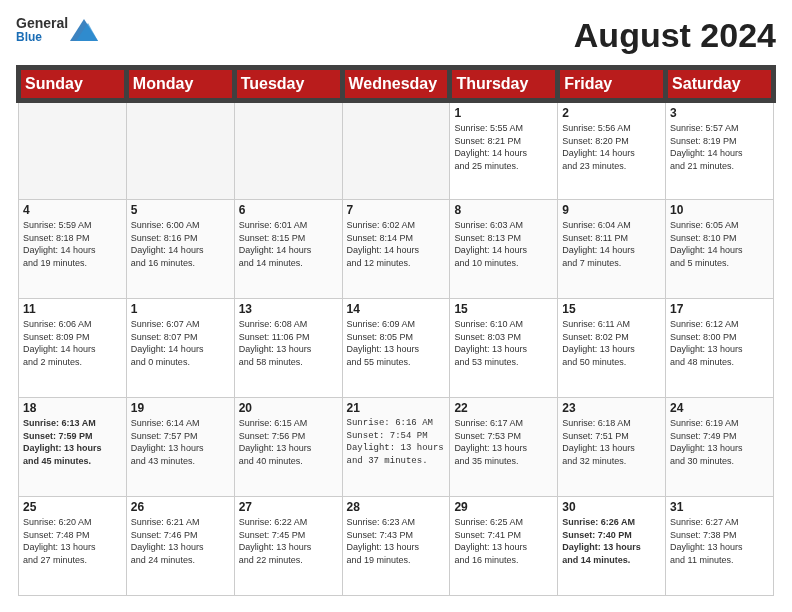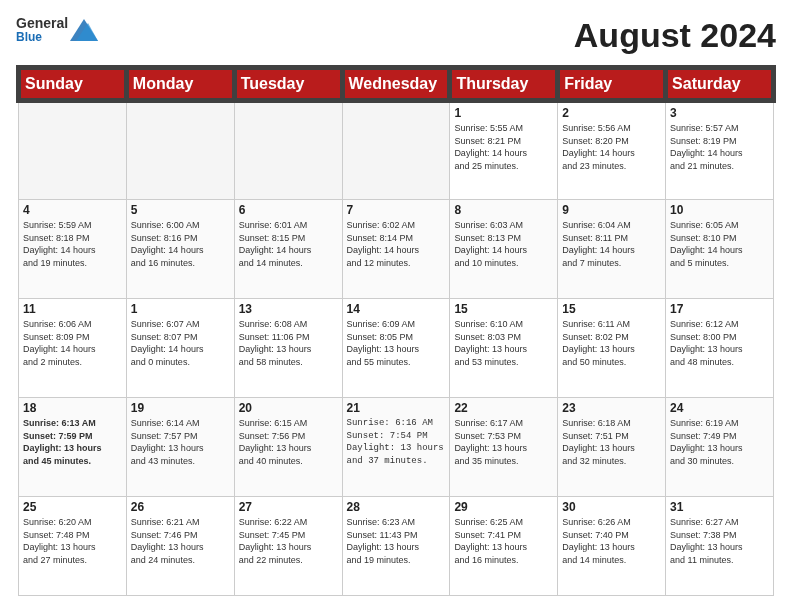--- a/index.html
+++ b/index.html
@@ -328,7 +328,7 @@
           <td>
             <span class="day-number">28</span>
             <div class="day-info" style="white-space: pre-line;">Sunrise: 6:23 AM
-Sunset: 11:43 PM
+Sunset: 7:43 PM
 Daylight: 13 hours
 and 19 minutes.</div>
           </td>

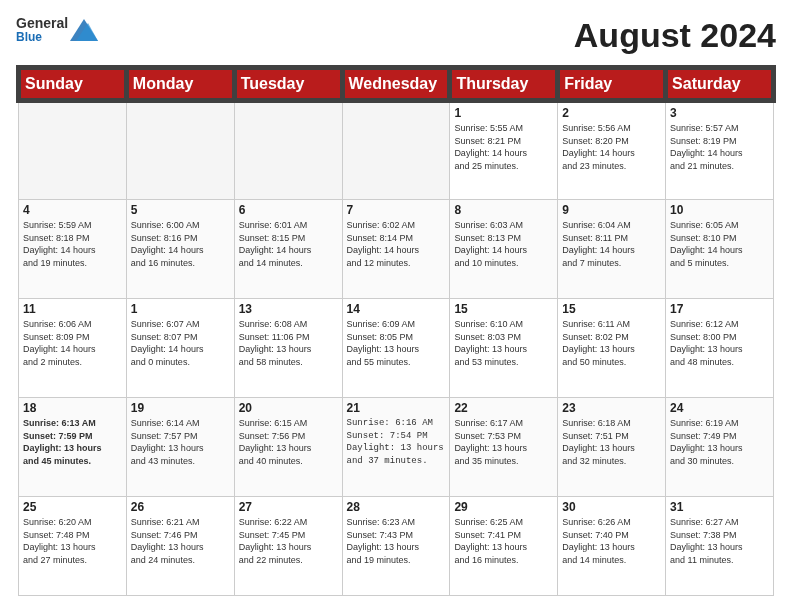--- a/index.html
+++ b/index.html
@@ -341,7 +341,7 @@
           </td>
           <td>
             <span class="day-number">30</span>
-            <div class="day-info" style="white-space: pre-line;">Sunrise: 6:26 AM
+            <div class="day-info" style="white-space: pre-line; font-weight: bold;">Sunrise: 6:26 AM
 Sunset: 7:40 PM
 Daylight: 13 hours
 and 14 minutes.</div>

